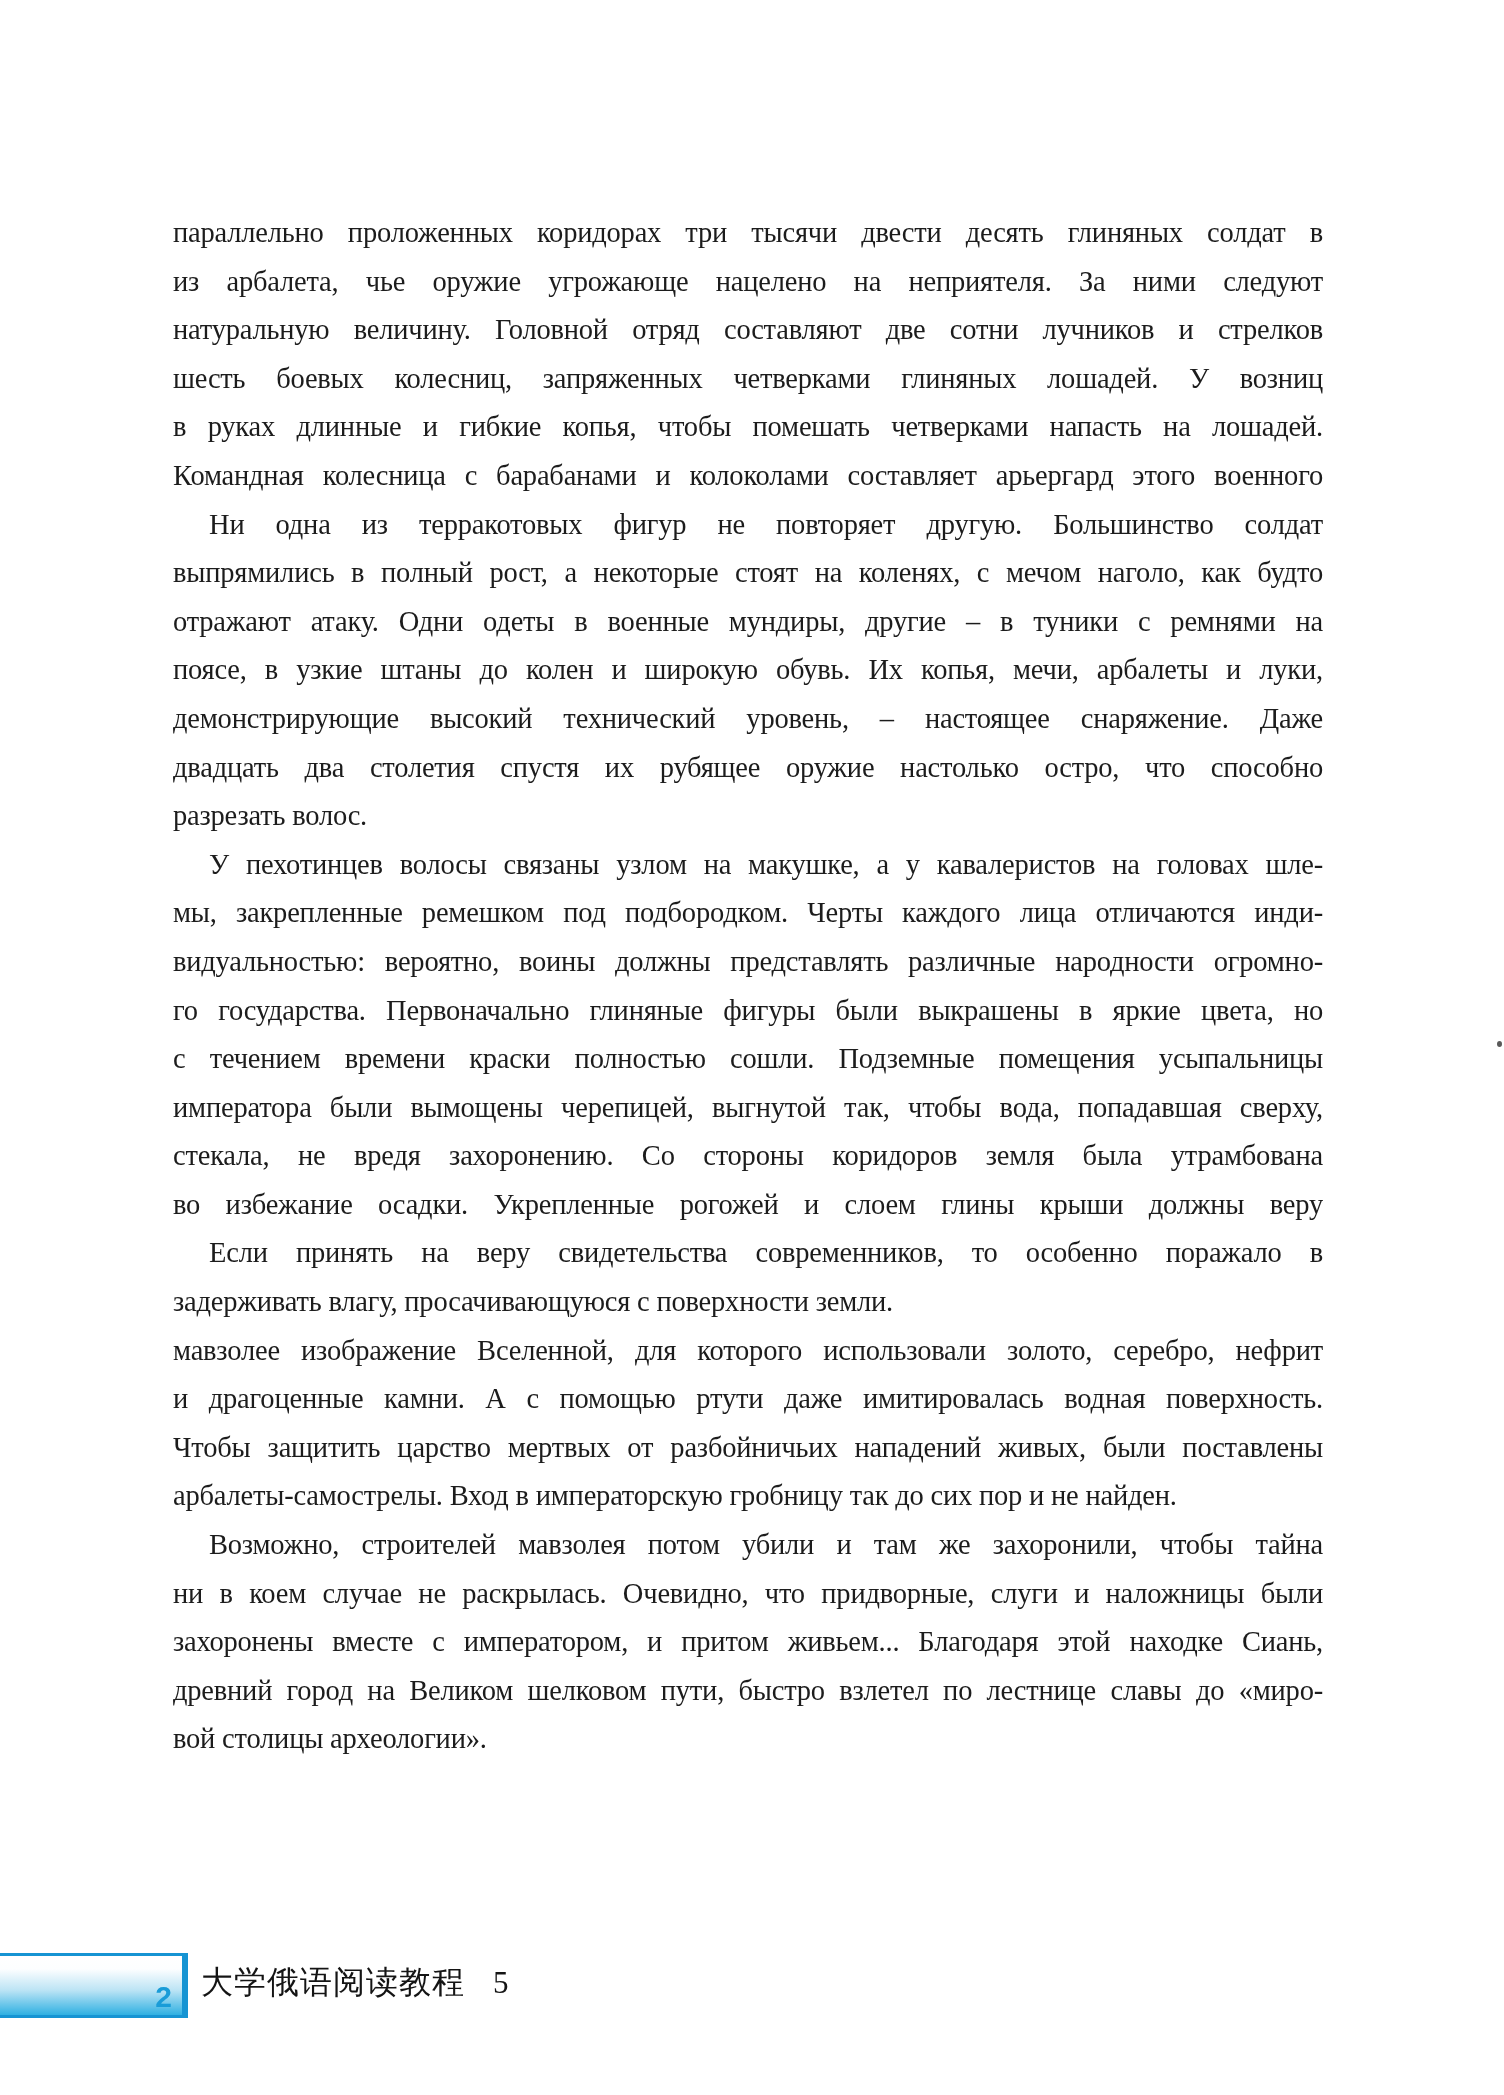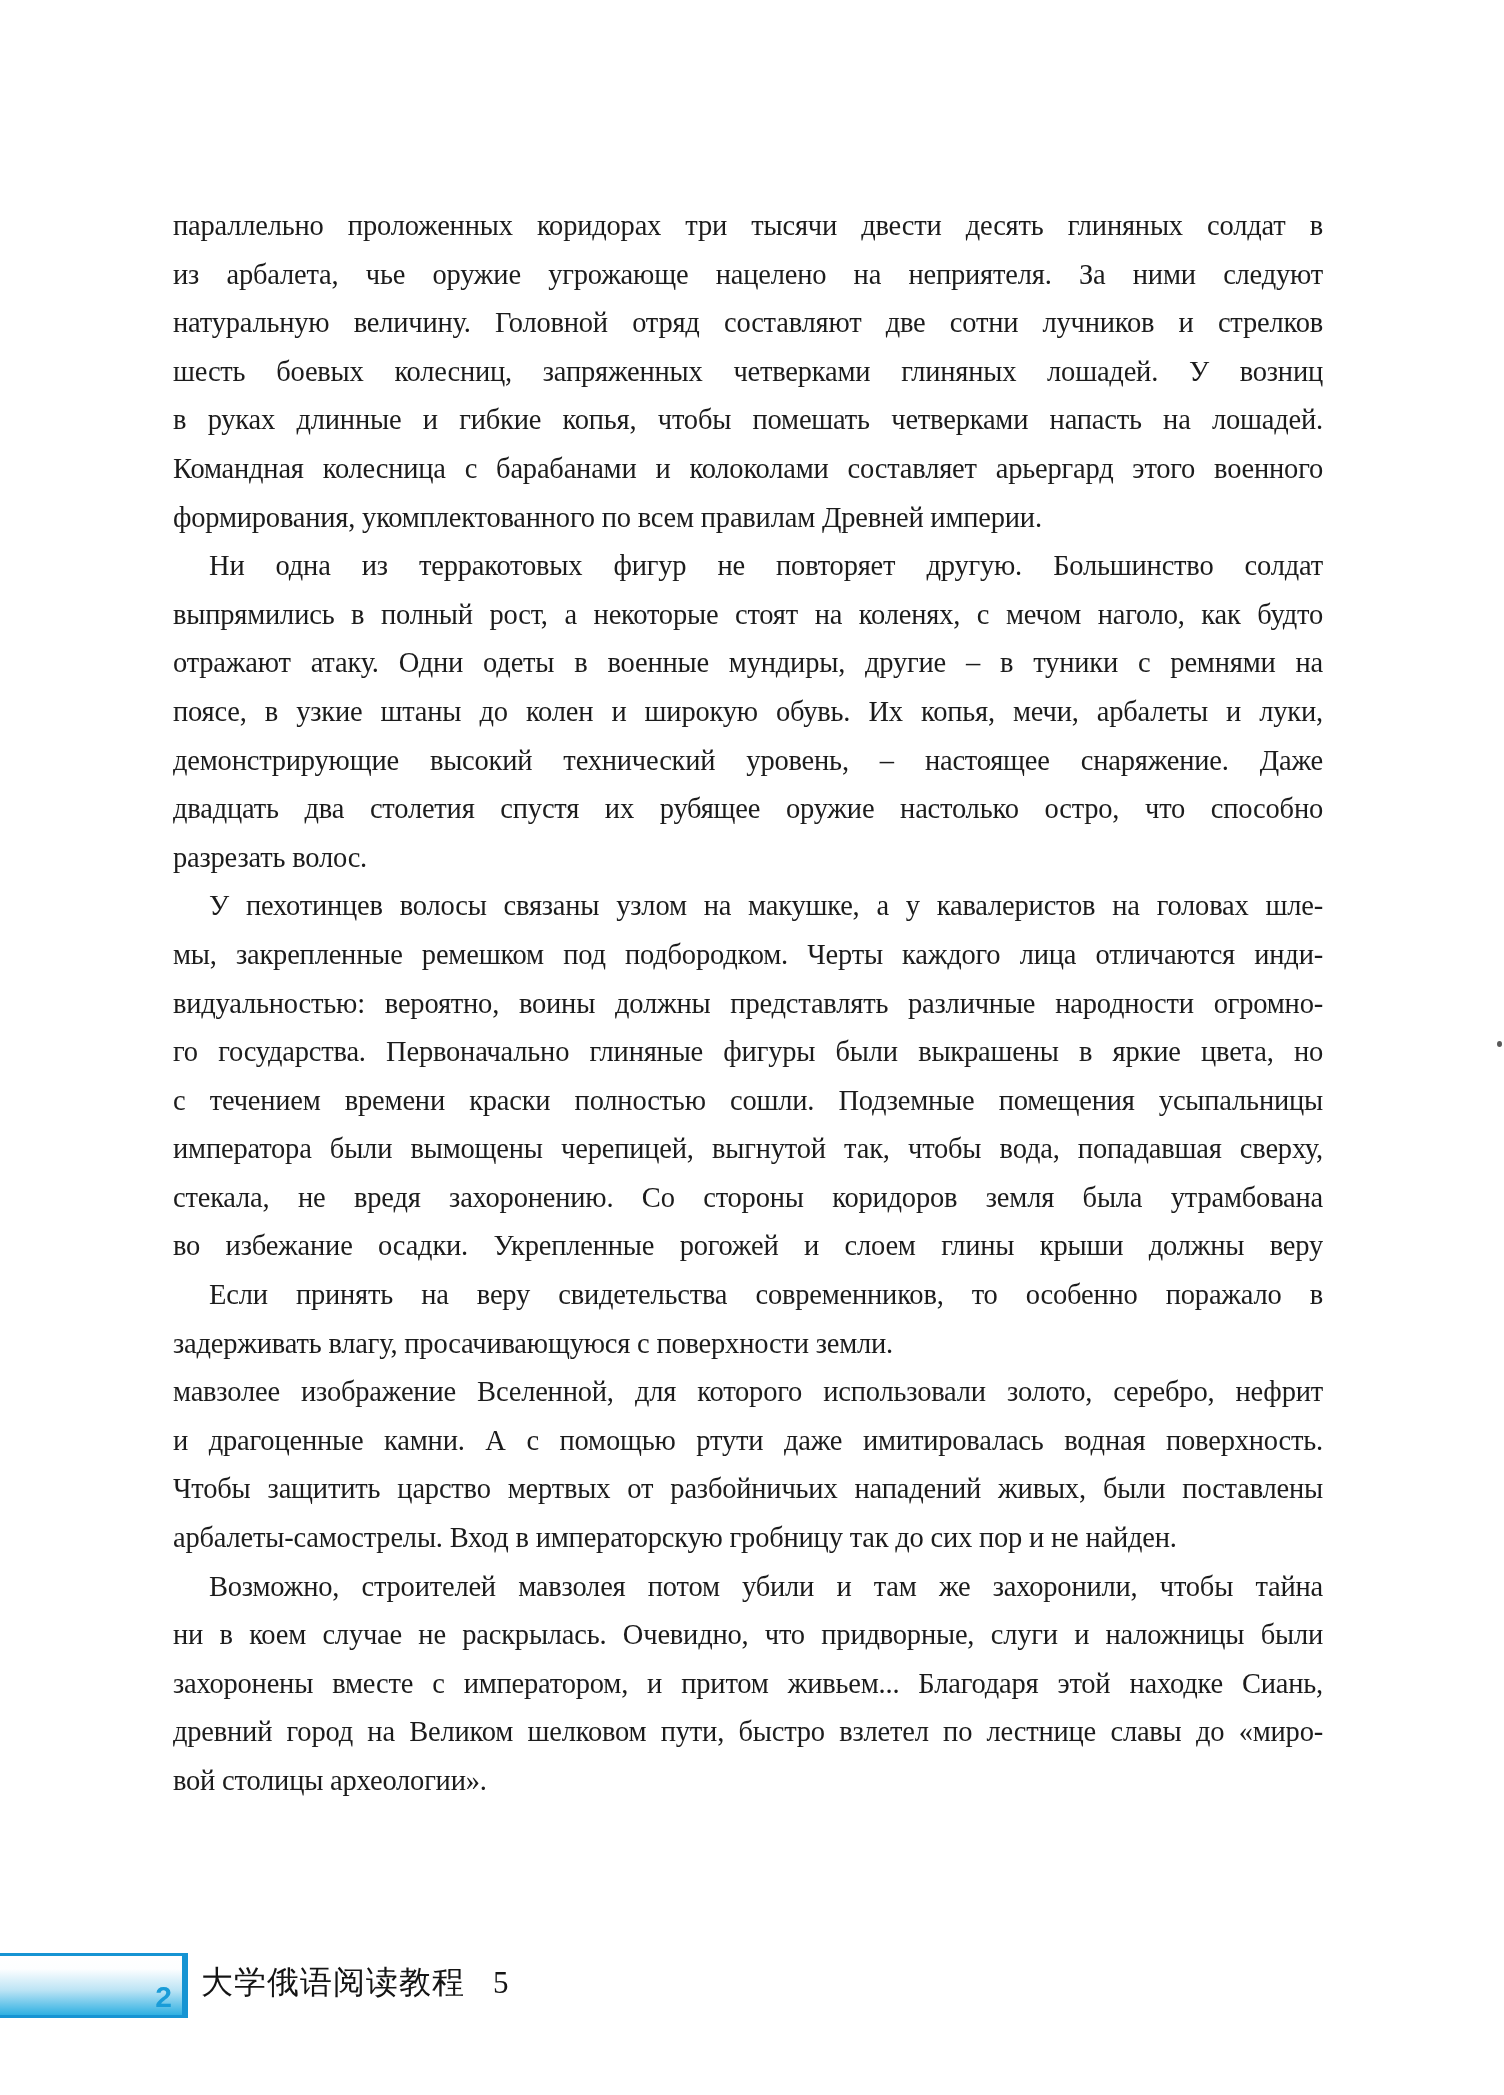--- a/index.html
+++ b/index.html
@@ -16,7 +16,7 @@
   .text-block {
     position: absolute;
     left: 173px;
-    top: 202px;
+    top: 209px;
     width: 1150px;
   }
   .line {

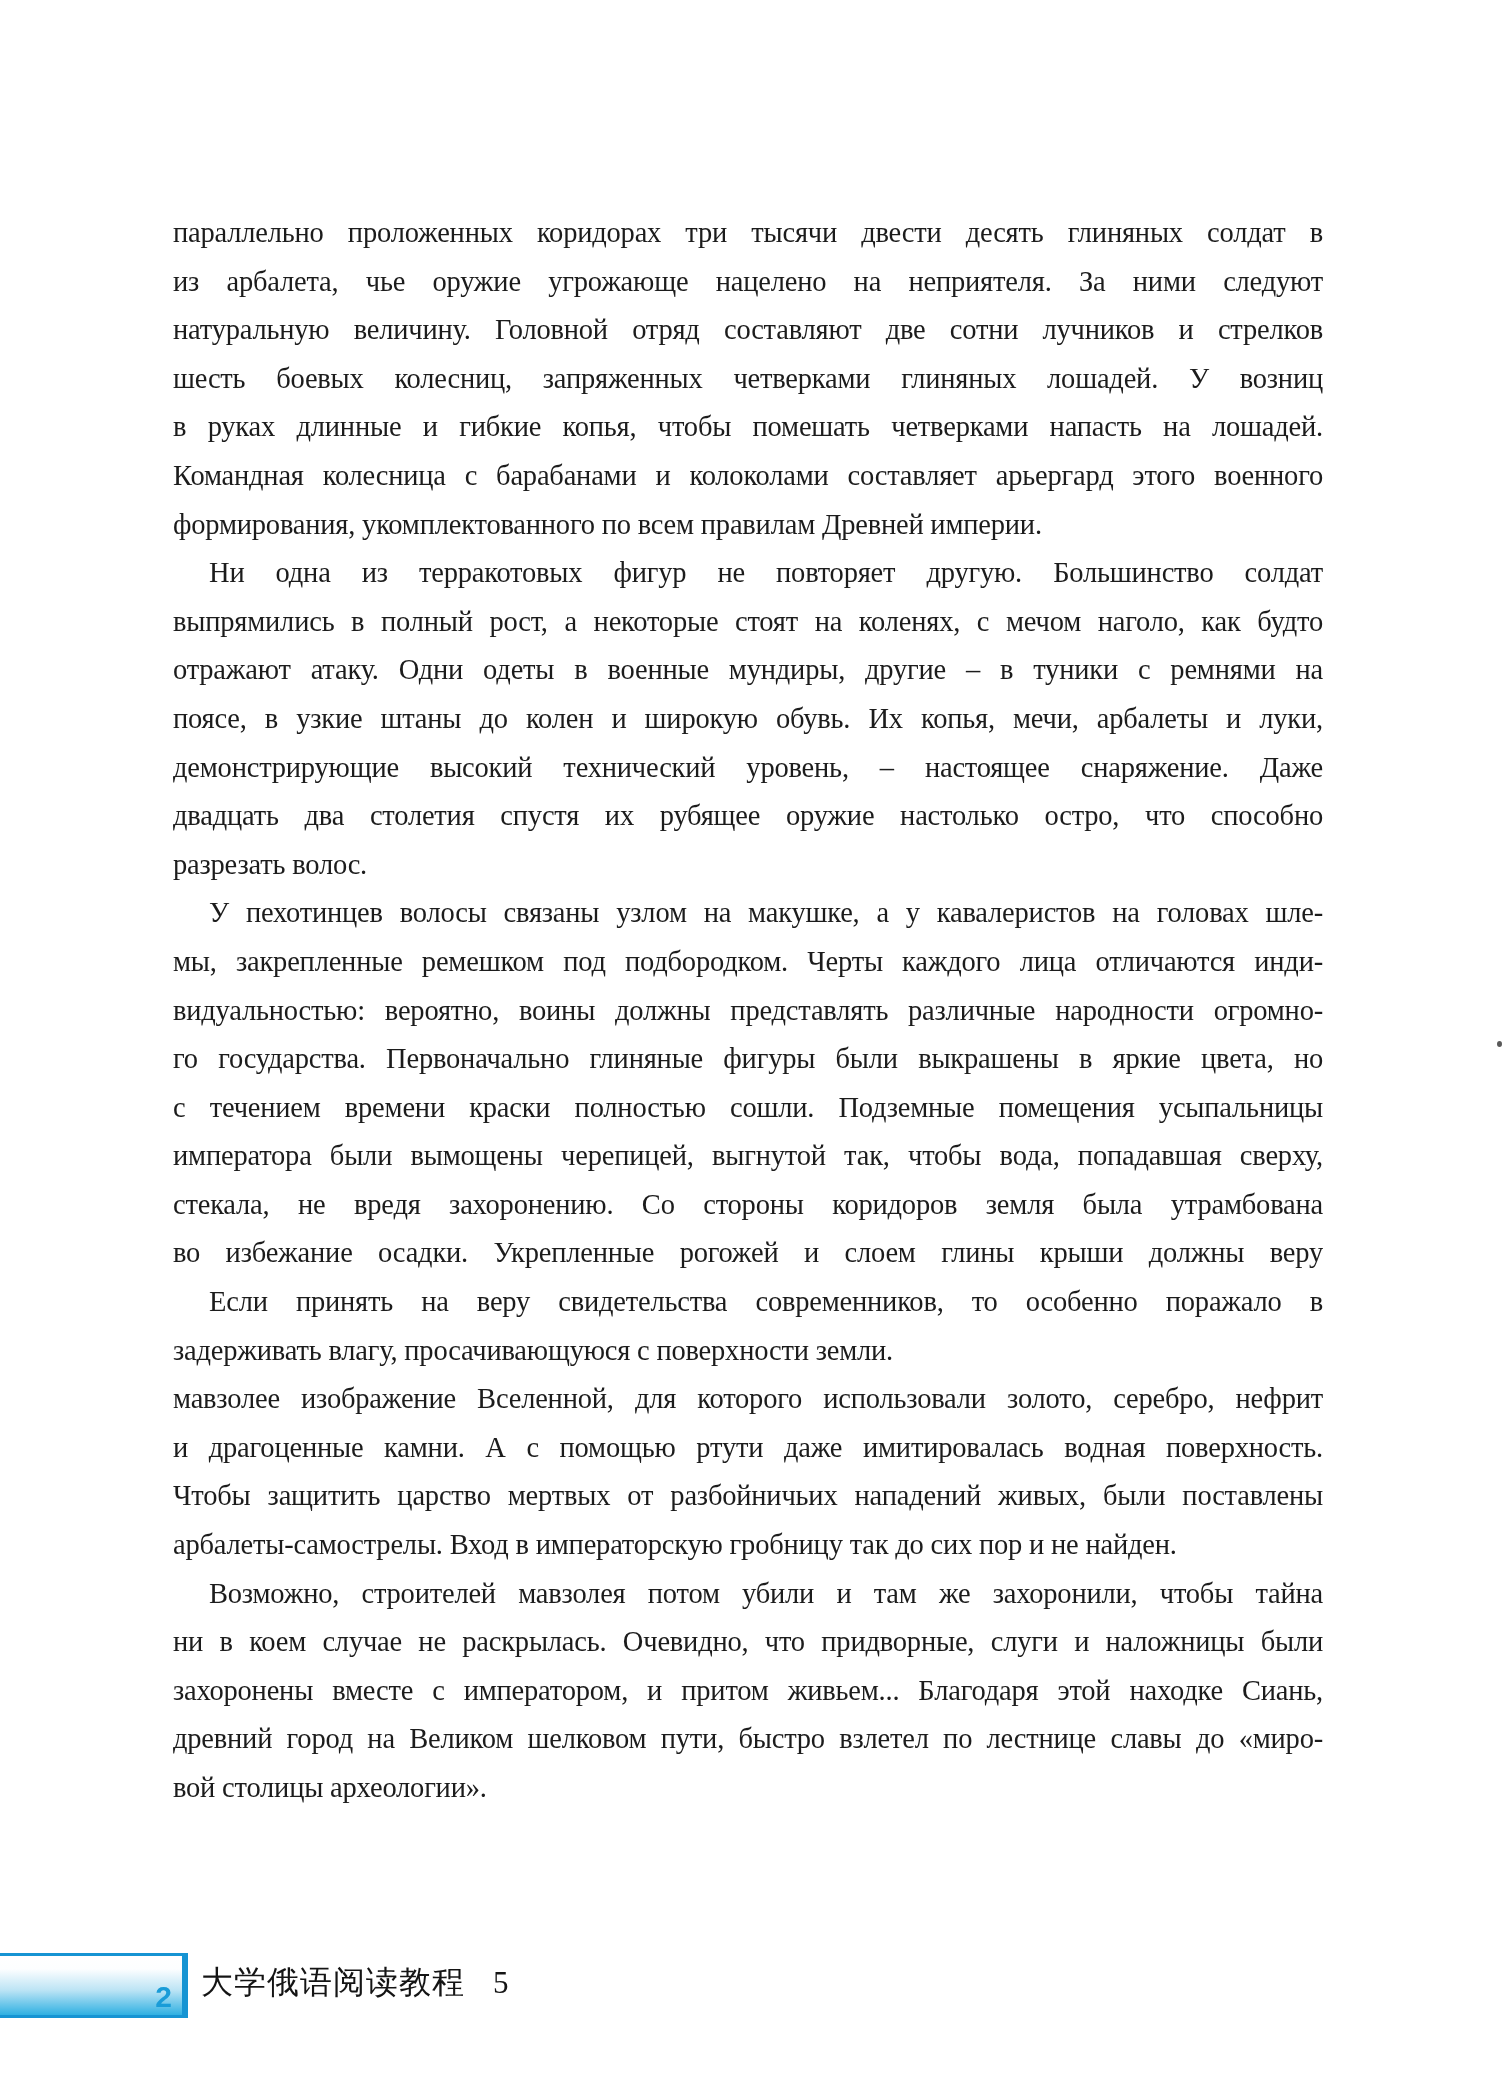--- a/index.html
+++ b/index.html
@@ -101,7 +101,6 @@
     <div class="line">шесть боевых колесниц, запряженных четверками глиняных лошадей. У возниц</div>
     <div class="line">в руках длинные и гибкие копья, чтобы помешать четверками напасть на лошадей.</div>
     <div class="line">Командная колесница с барабанами и колоколами составляет арьергард этого военного</div>
-    <div class="line para-end">формирования, укомплектованного по всем правилам Древней империи.</div>
     <div class="line indent">Ни одна из терракотовых фигур не повторяет другую. Большинство солдат</div>
     <div class="line">выпрямились в полный рост, а некоторые стоят на коленях, с мечом наголо, как будто</div>
     <div class="line">отражают атаку. Одни одеты в военные мундиры, другие – в туники с ремнями на</div>

